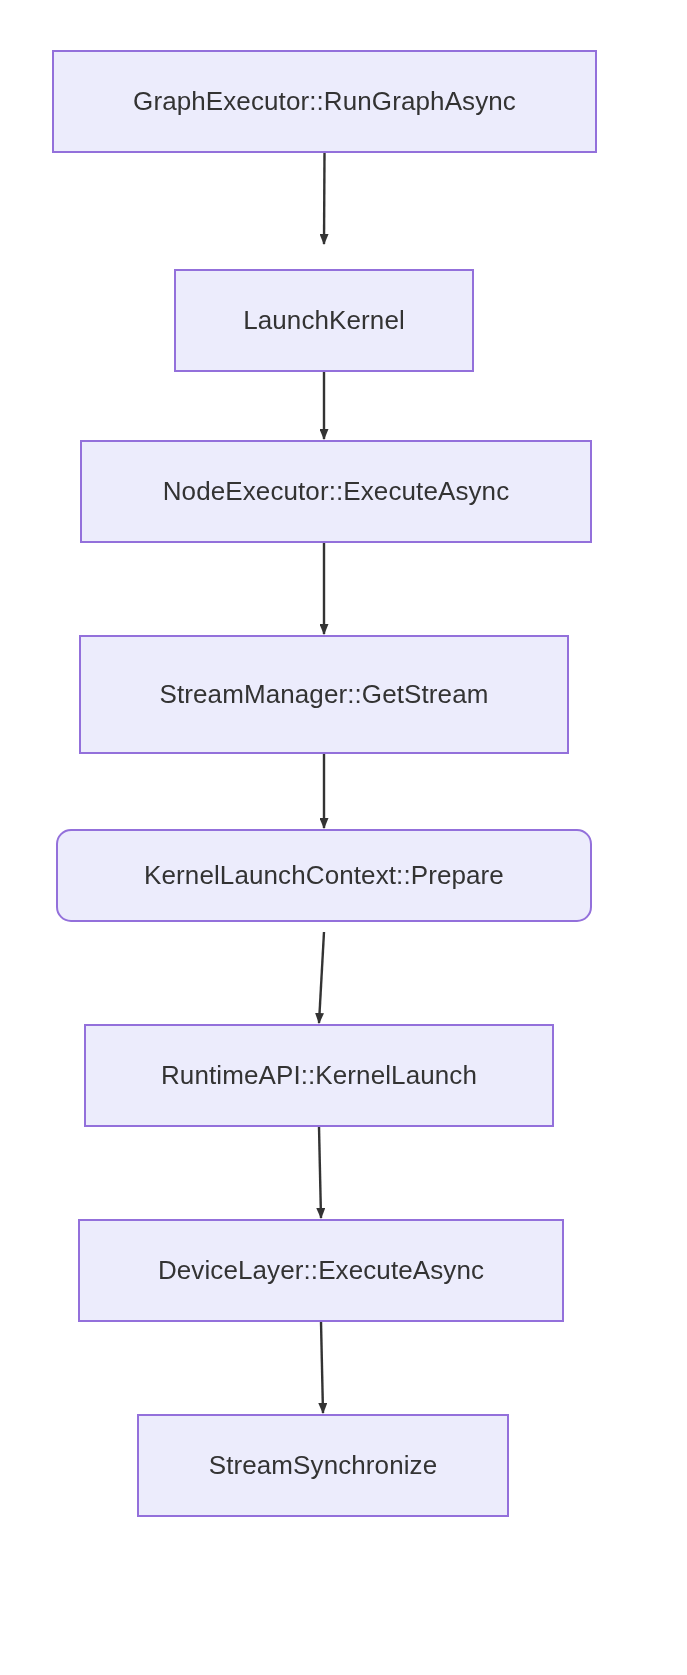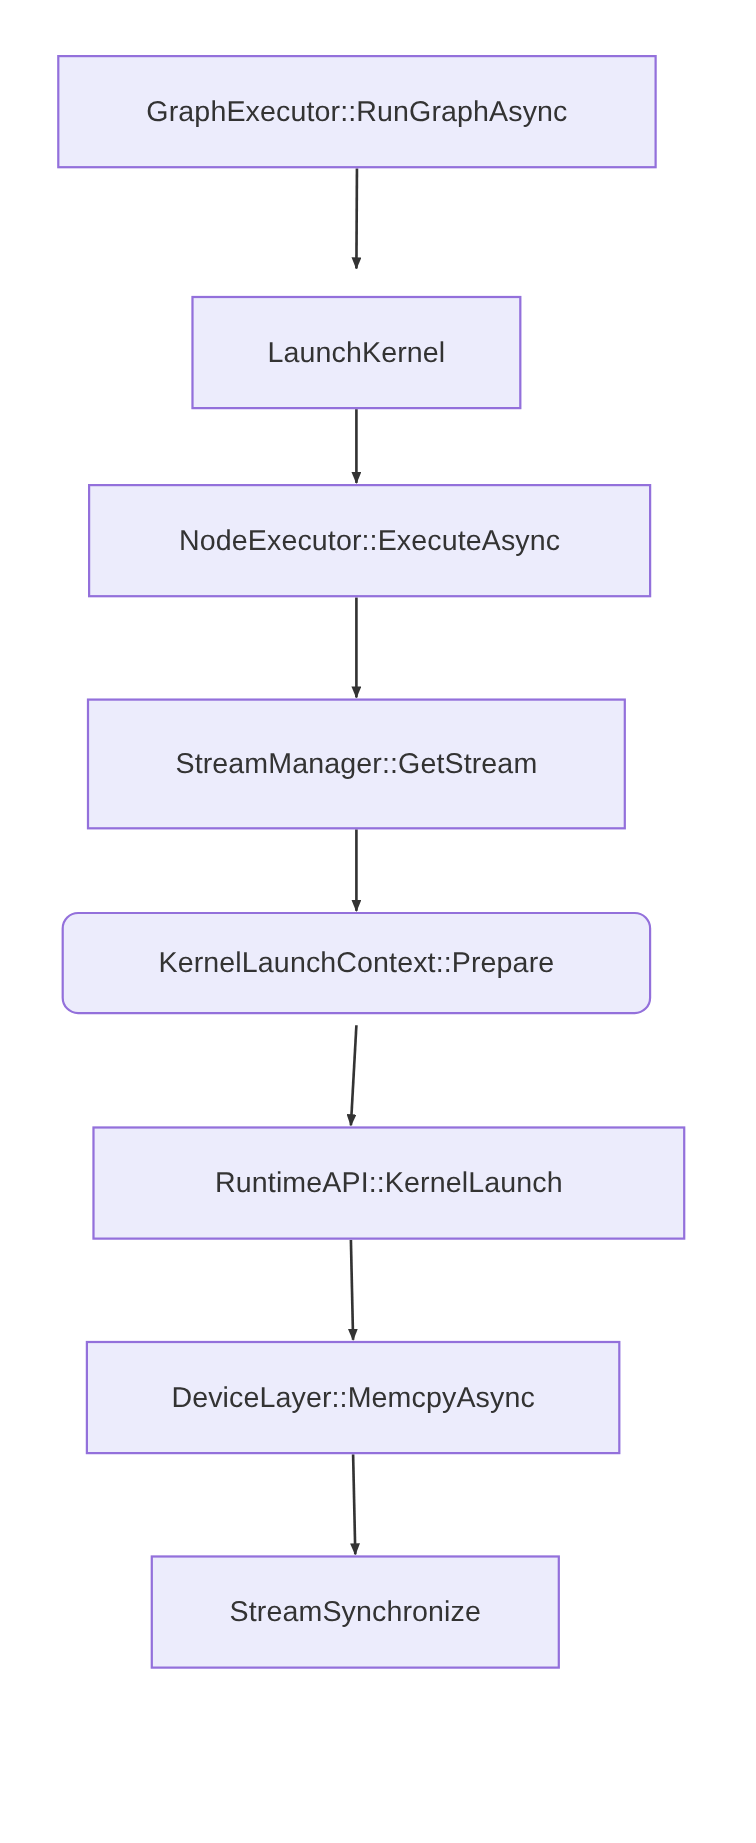--- a/index.html
+++ b/index.html
@@ -83,7 +83,7 @@
   <div class="node" style="left: 56px; top: 829px; width: 536px; height: 93px; border-radius: 15px;">
     <span class="node-label">KernelLaunchContext::Prepare</span>
   </div>
-  <div class="node" style="left: 84px; top: 1024px; width: 539px; height: 103px;">
+  <div class="node" style="left: 84px; top: 1024px; width: 470px; height: 103px;">
     <span class="node-label">RuntimeAPI::KernelLaunch</span>
   </div>
   <div class="node" style="left: 78px; top: 1219px; width: 486px; height: 103px;">

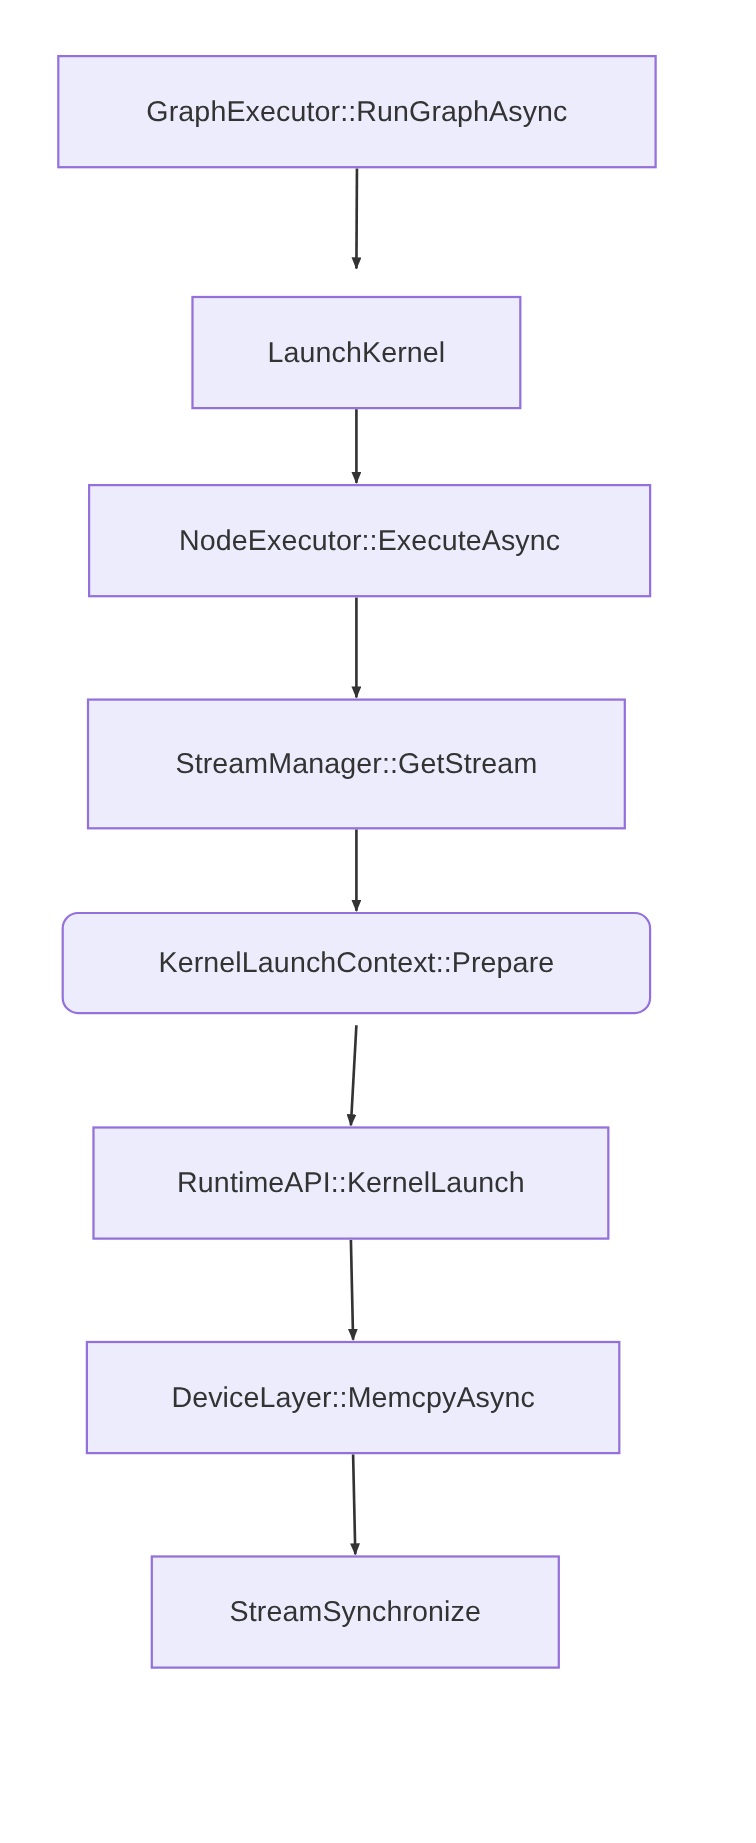--- a/index.html
+++ b/index.html
@@ -87,7 +87,7 @@
     <span class="node-label">RuntimeAPI::KernelLaunch</span>
   </div>
   <div class="node" style="left: 78px; top: 1219px; width: 486px; height: 103px;">
-    <span class="node-label">DeviceLayer::MemcpyAsync</span>
+    <span class="node-label">DeviceLayer::ExecuteAsync</span>
   </div>
   <div class="node" style="left: 137px; top: 1414px; width: 372px; height: 103px;">
     <span class="node-label">StreamSynchronize</span>

